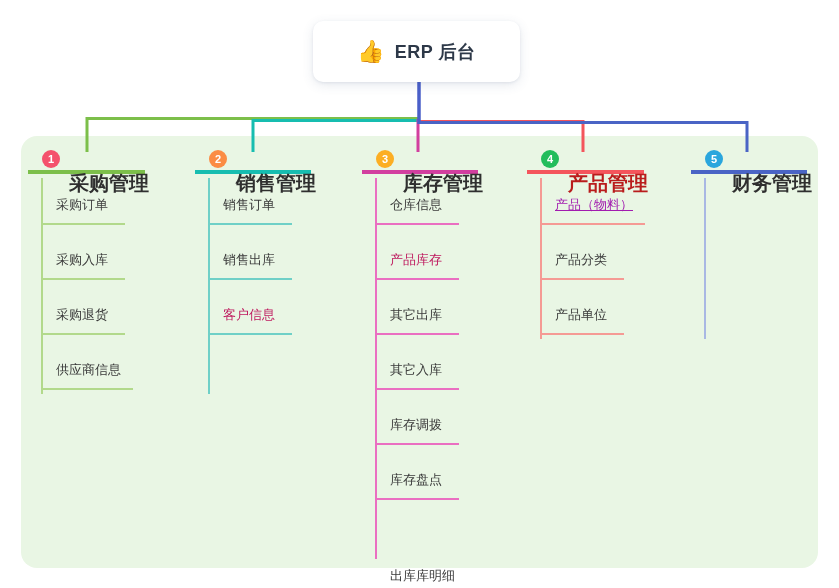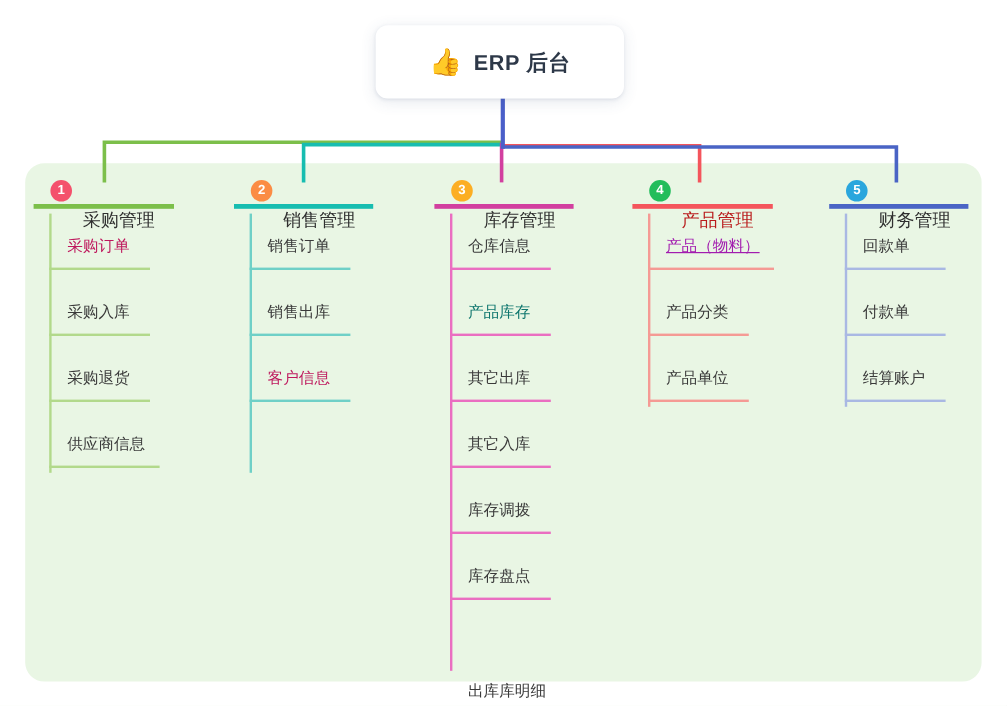--- a/index.html
+++ b/index.html
@@ -35,7 +35,7 @@
     display:flex;align-items:center;justify-content:center;
     color:#ffffff;font-size:11px;font-weight:700;line-height:1;
   }
-  .branch-label{font-size:15px;font-weight:400;color:#2f2f2f;white-space:nowrap;margin-top:48px;}
+  .branch-label{font-size:20px;font-weight:700;color:#2f2f2f;white-space:nowrap;margin-top:48px;}
   .spine{position:absolute;width:2px;top:30px;}
   .children{position:relative;}
   .child{

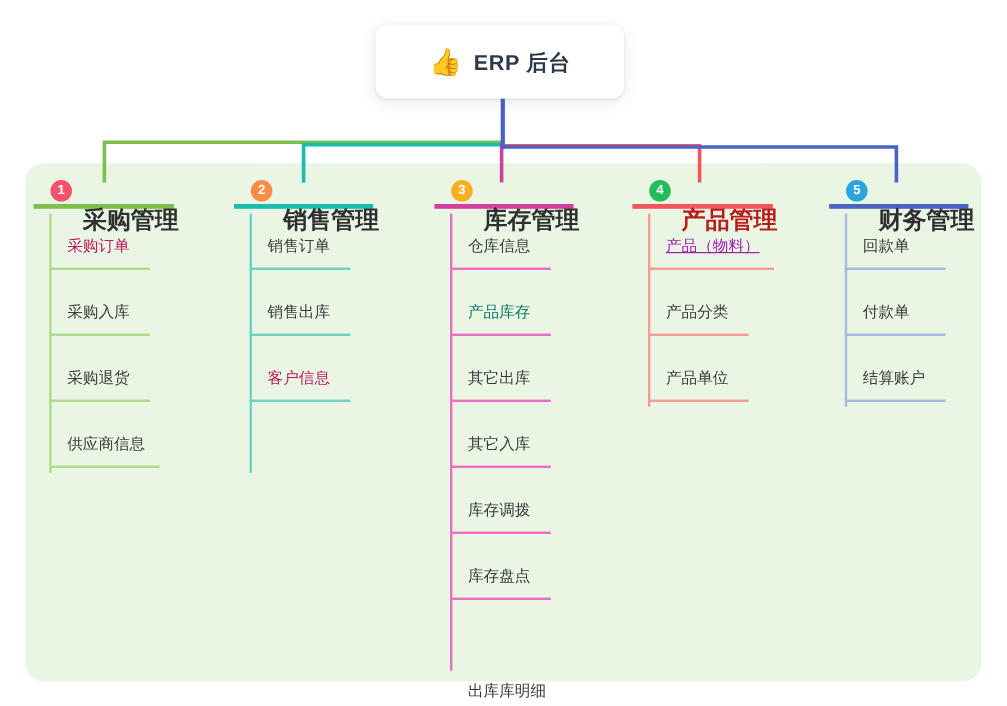--- a/index.html
+++ b/index.html
@@ -77,7 +77,7 @@
       <div class="spine" style="left: 13px; height: 216px; background: rgb(178, 217, 139);"></div>
       <div class="children">
         <div class="child" style="border-bottom-color: rgb(178, 217, 139);">
-          <span class="child-label" style="color: #be185d; font-family: Liberation Mono, monospace;">采购订单</span>
+          <span class="child-label" style="color: #404040; font-family: Liberation Mono, monospace;">采购订单</span>
         </div>
         <div class="child" style="border-bottom-color: rgb(178, 217, 139);">
           <span class="child-label" style="color: rgb(58, 58, 58);">采购入库</span>

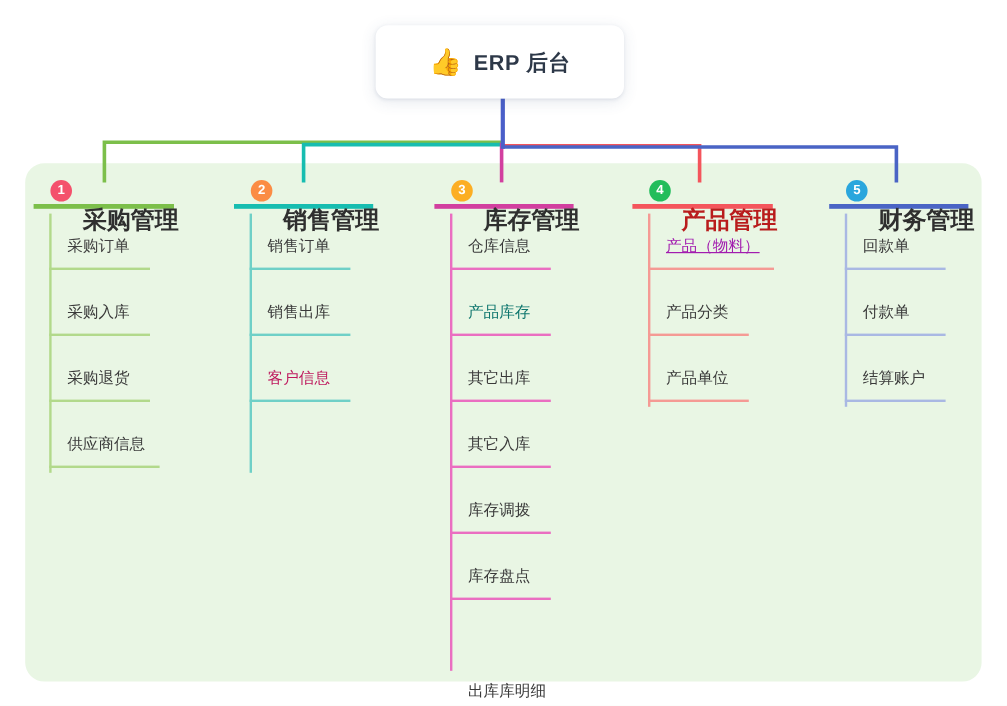--- a/index.html
+++ b/index.html
@@ -162,17 +162,6 @@
         <span class="branch-label" style="color: rgb(47, 47, 47);">财务管理</span>
       </div>
       <div class="spine" style="left: 13px; height: 161px; background: rgb(169, 184, 227);"></div>
-      <div class="children">
-        <div class="child" style="border-bottom-color: rgb(169, 184, 227);">
-          <span class="child-label" style="color: rgb(58, 58, 58);">回款单</span>
-        </div>
-        <div class="child" style="border-bottom-color: rgb(169, 184, 227);">
-          <span class="child-label" style="color: rgb(58, 58, 58);">付款单</span>
-        </div>
-        <div class="child" style="border-bottom-color: rgb(169, 184, 227);">
-          <span class="child-label" style="color: rgb(58, 58, 58);">结算账户</span>
-        </div>
-      </div>
     </div>
   </div>
 

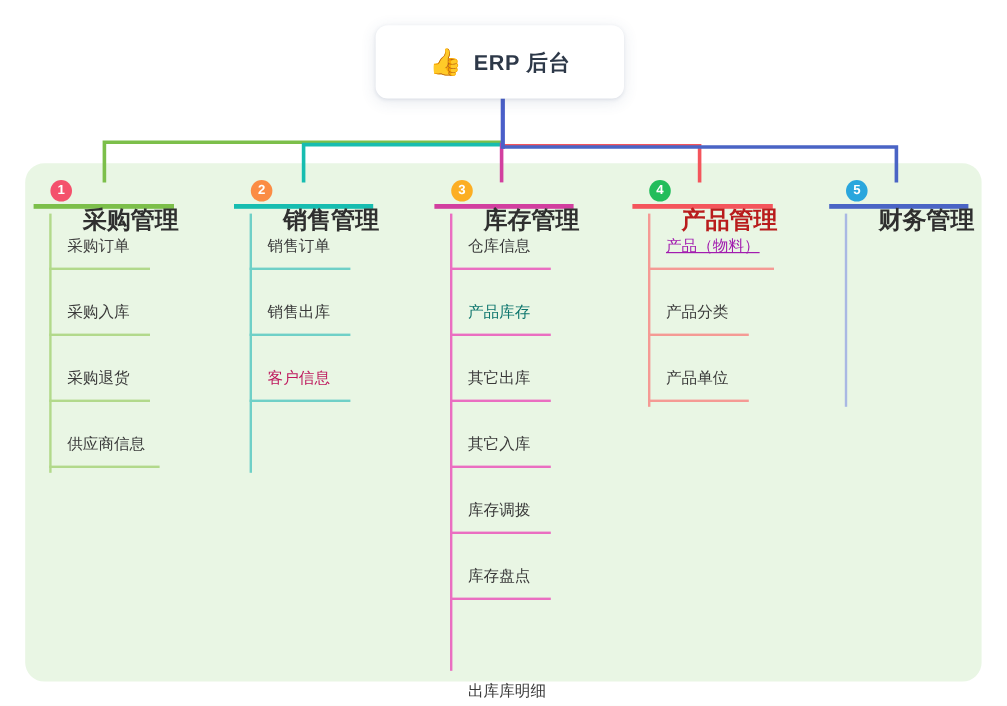--- a/index.html
+++ b/index.html
@@ -119,7 +119,7 @@
           <span class="child-label" style="color: rgb(58, 58, 58);">仓库信息</span>
         </div>
         <div class="child" style="border-bottom-color: rgb(234, 110, 193);">
-          <span class="child-label" style="color: #0f766e; margin-top: 48px;">产品库存</span>
+          <span class="child-label" style="color: #be185d; margin-top: 48px;">产品库存</span>
         </div>
         <div class="child" style="border-bottom-color: rgb(234, 110, 193);">
           <span class="child-label" style="color: rgb(58, 58, 58);">其它出库</span>

